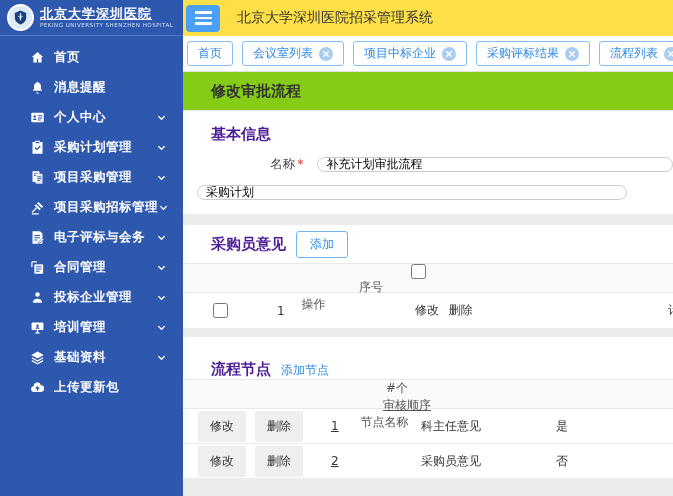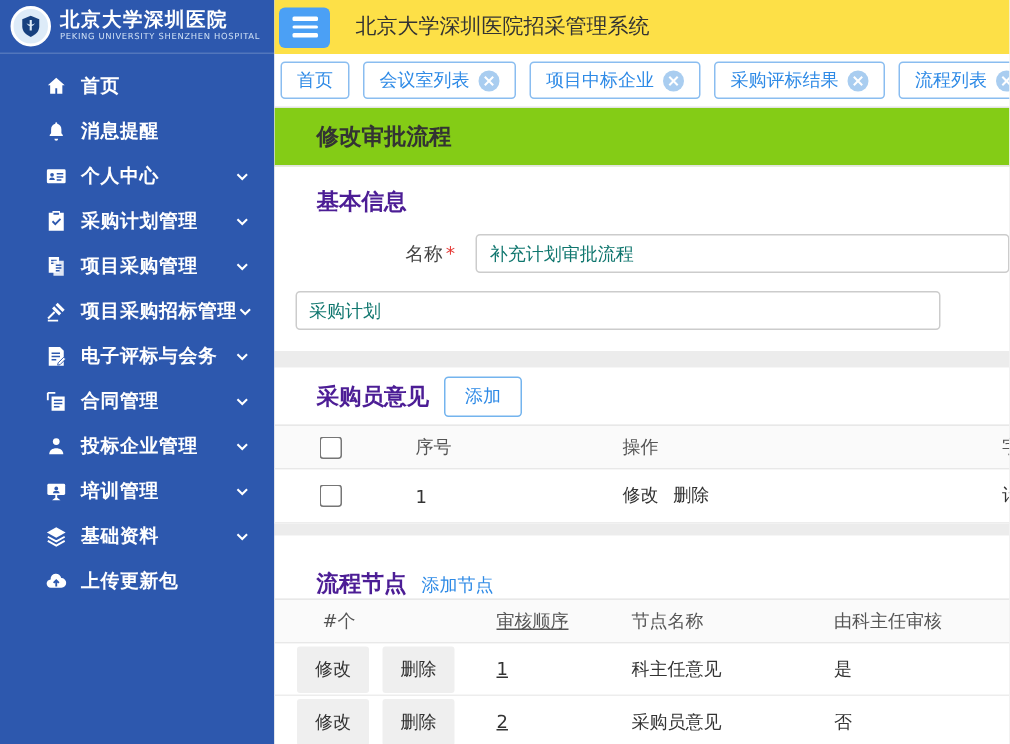--- a/index.html
+++ b/index.html
@@ -11,7 +11,7 @@
   .sidebar { width:183px; flex-shrink:0; background:#2d58ae; color:#fff; }
   .logo { height:36px; display:flex; align-items:center; padding:2px 6px 2px 7px; border-bottom:1px solid rgba(255,255,255,.18); }
   .logo-badge { width:27px; height:27px; border-radius:50%; background:#ddebf8; border:2px solid #fff; display:flex; align-items:center; justify-content:center; margin-right:6px; flex-shrink:0; }
-  .logo-cn { font-size:13px; font-weight:bold; letter-spacing:1px; line-height:1.15; white-space:nowrap; }
+  .logo-cn { font-size:13px; font-weight:bold; letter-spacing:1px; line-height:1.15; white-space:nowrap;text-decoration:underline; }
   .logo-en { font-size:5.6px; letter-spacing:.45px; color:#cfe0f5; white-space:nowrap; }
   .menu { padding-top:6px; }
   .menu-item { height:30px; display:flex; align-items:center; padding:0 16px 0 30px; cursor:pointer; }

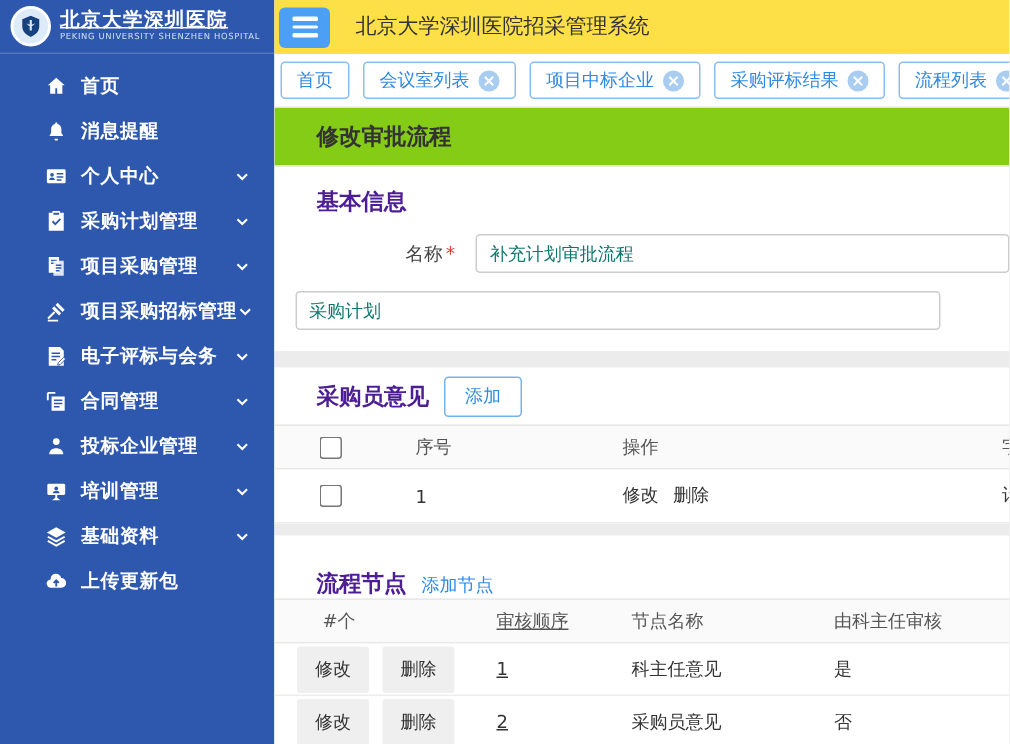--- a/index.html
+++ b/index.html
@@ -38,7 +38,7 @@
   .form-row { display:flex; align-items:center; margin-top:12px; }
   .form-label { width:147px; text-align:right; color:#444; font-size:12.5px; white-space:nowrap; }
   .req { color:#e53935; margin-left:2px; font-size:12.5px; }
-  .form-input { margin-left:14px; width:430px; height:26px; border:1px solid #ccc; border-radius:3px; padding:0 8px; font-size:12px; color:#0f766e; font-family:inherit; }
+  .form-input { margin-left:14px; width:430px; height:15px; border:1px solid #ccc; border-radius:13px; padding:0 8px; font-size:12px; color:#000000; font-family:inherit; }
 
   .gap11 { height:11px; } .gap8 { height:8px; }
 

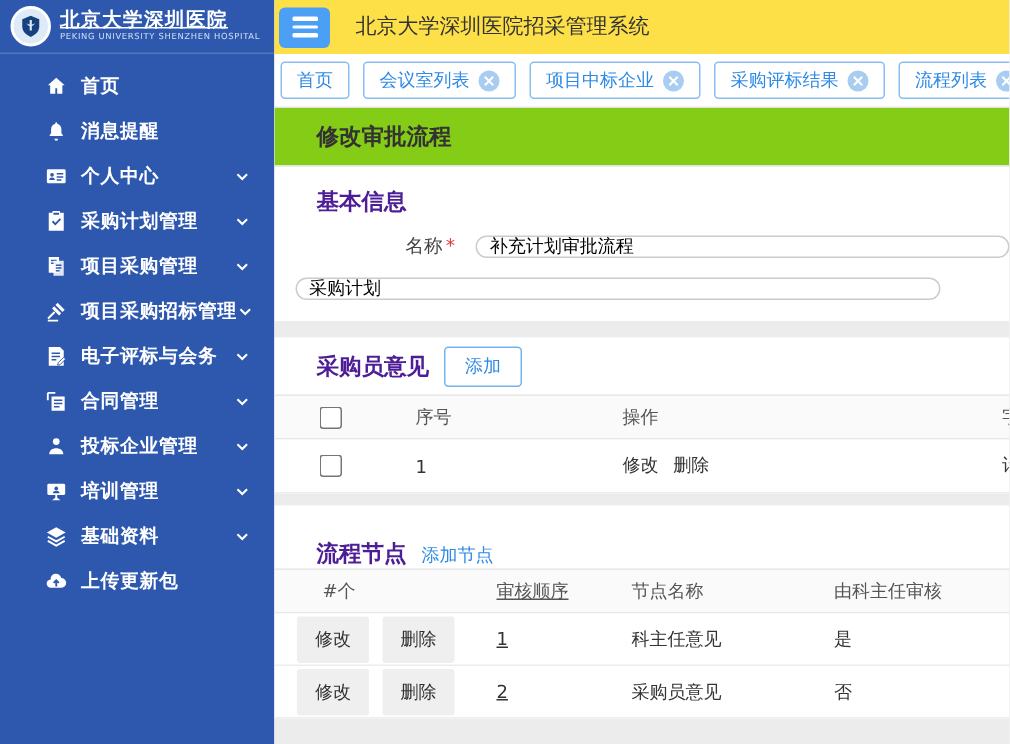--- a/index.html
+++ b/index.html
@@ -46,7 +46,7 @@
   .add-btn { margin-left:10px; border:1px solid #74b4ee; color:#2e8ae6; background:#fff; border-radius:3px; font-size:12px; padding:4px 13px; cursor:pointer; font-family:inherit; }
   .add-link { margin-left:10px; color:#2e8ae6; font-size:12px; cursor:pointer; text-decoration:none; }
 
-  .thead { display:flex; align-items:center; height:30px; background:#fafafa; border-top:1px solid #e8e8e8; border-bottom:1px solid #e8e8e8; color:#555; }
+  .thead { display:flex; align-items:center; height:30px; background:#fafafa; border-top:1px solid #e8e8e8; border-bottom:1px solid #e8e8e8; color:#555;flex-direction:column; }
   .trow { display:flex; align-items:center; background:#fff; border-bottom:1px solid #ededed; }
   .cond-table .trow { height:36px; }
   .node-table .trow { height:35px; }

